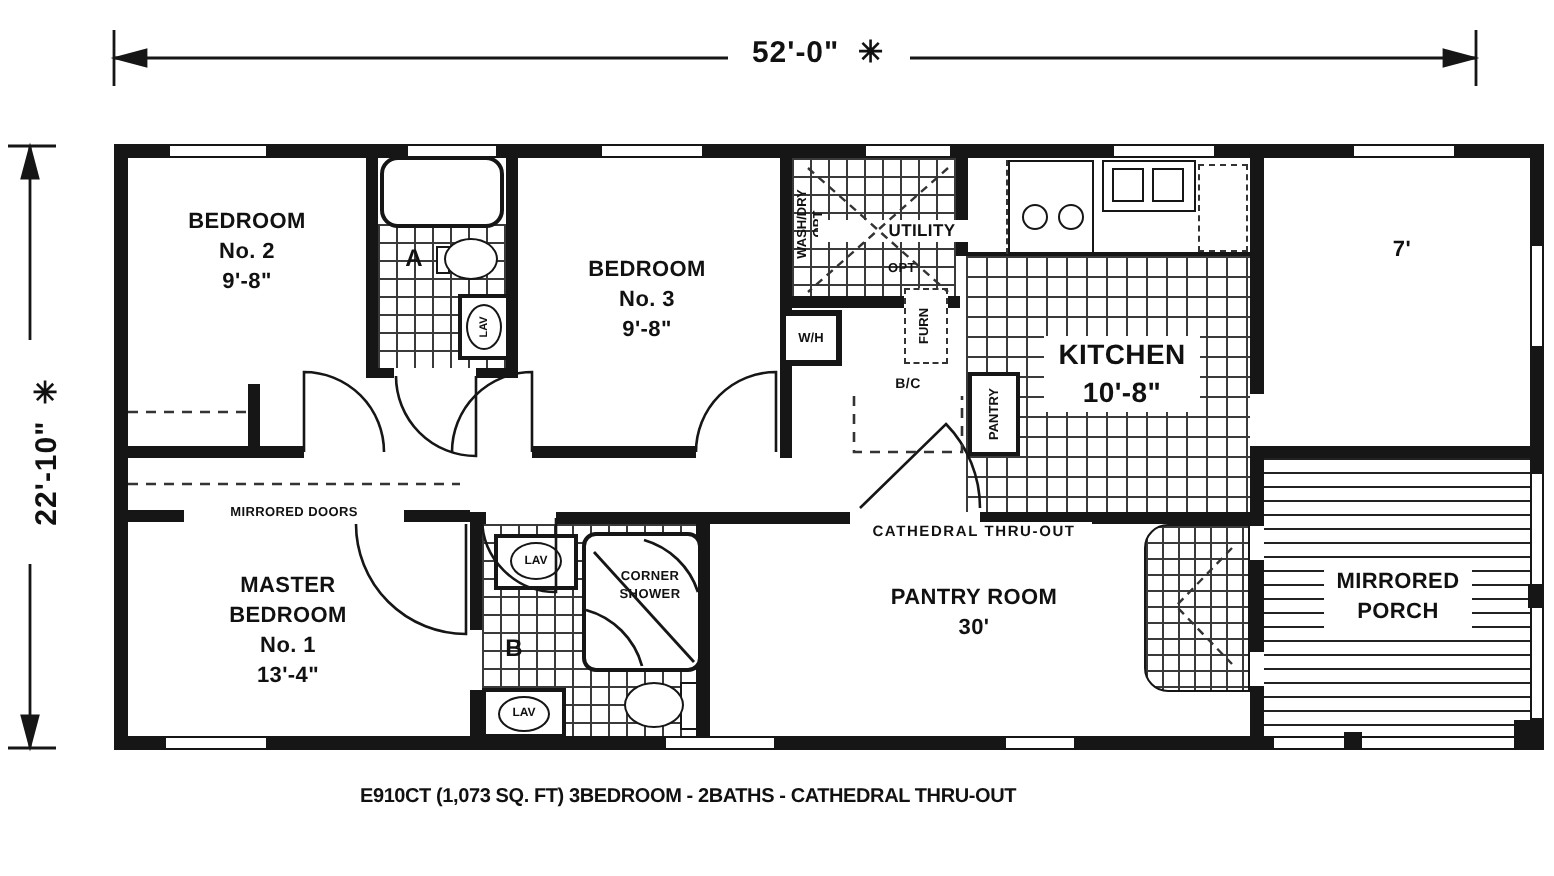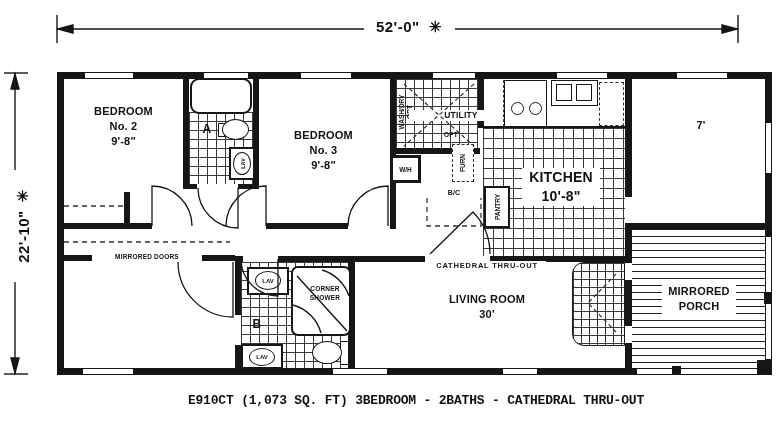--- a/index.html
+++ b/index.html
@@ -132,6 +132,11 @@
     <div>No. 3</div>
     <div>9'-8"</div>
   </div>
+  <div class="lbl" style="left:98px;top:286px;width:92px;font-size:11px;">
+    <div>MASTER BEDROOM</div>
+    <div>No. 1</div>
+    <div>13'-4"</div>
+  </div>
   <div class="lbl bgw" style="left:522px;top:144px;width:78px;font-size:14px;margin-top:24px;">
     <div>KITCHEN</div>
     <div>10'-8"</div>

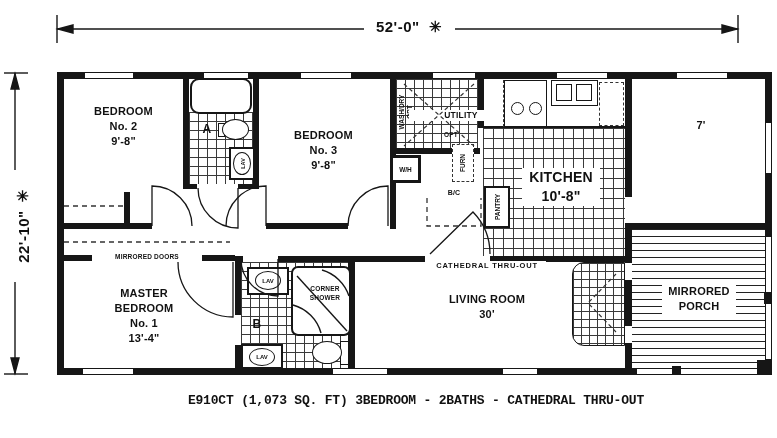--- a/index.html
+++ b/index.html
@@ -145,7 +145,7 @@
     <div>7'</div>
   </div>
   <div class="lbl" style="left:432px;top:292px;width:110px;font-size:11px;">
-    <div>LIVING ROOM</div>
+    <div>PANTRY ROOM</div>
     <div>30'</div>
   </div>
   <div class="lbl bgw" style="left:662px;top:284px;width:74px;font-size:11px;">

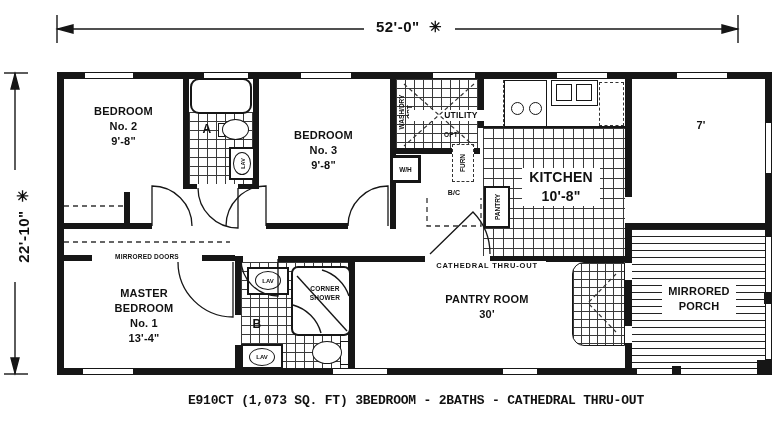--- a/index.html
+++ b/index.html
@@ -200,7 +200,7 @@
     </g>
   </svg>
 
-  <div class="lbl" style="left:44px;top:392px;width:600px;text-align:right;font-size:13px;letter-spacing:-.2px;white-space:nowrap;font-family:Liberation Mono, monospace;">E910CT (1,073 SQ. FT) 3BEDROOM - 2BATHS - CATHEDRAL THRU-OUT</div>
+  <div class="lbl" style="left:44px;top:392px;width:600px;text-align:center;font-size:10px;letter-spacing:-.2px;white-space:nowrap;">E910CT (1,073 SQ. FT) 3BEDROOM - 2BATHS - CATHEDRAL THRU-OUT</div>
 
 </div>
 

